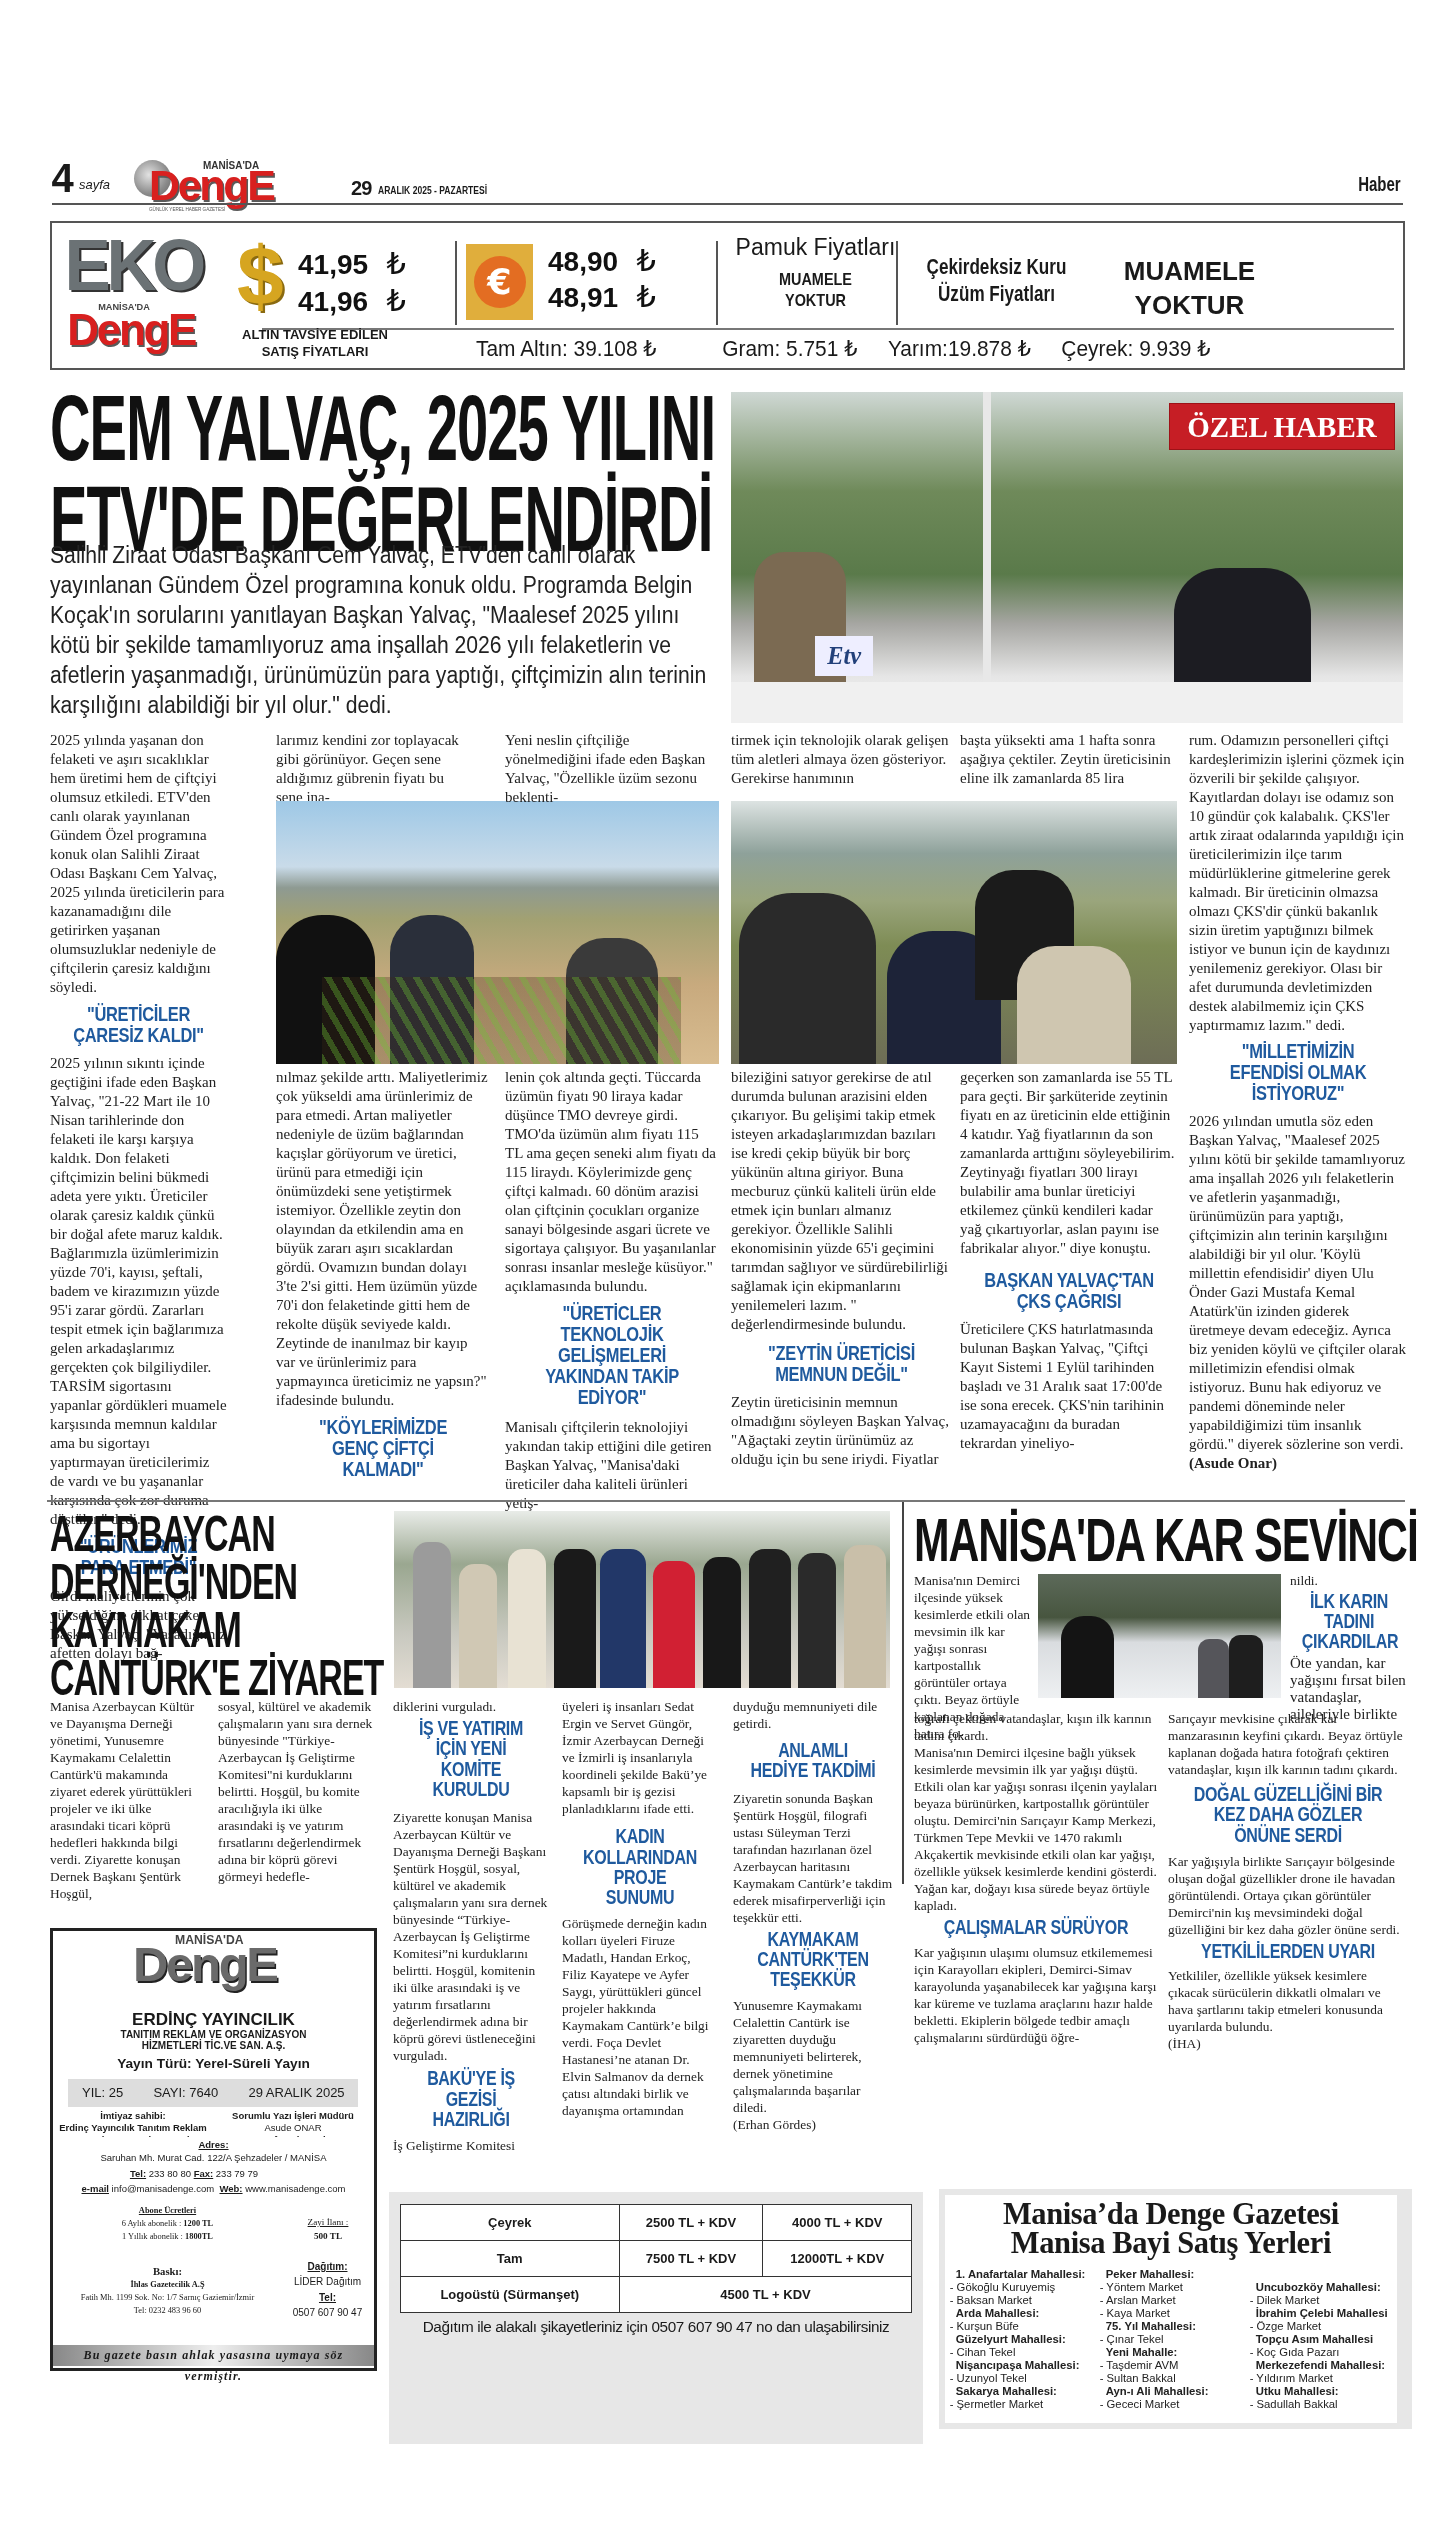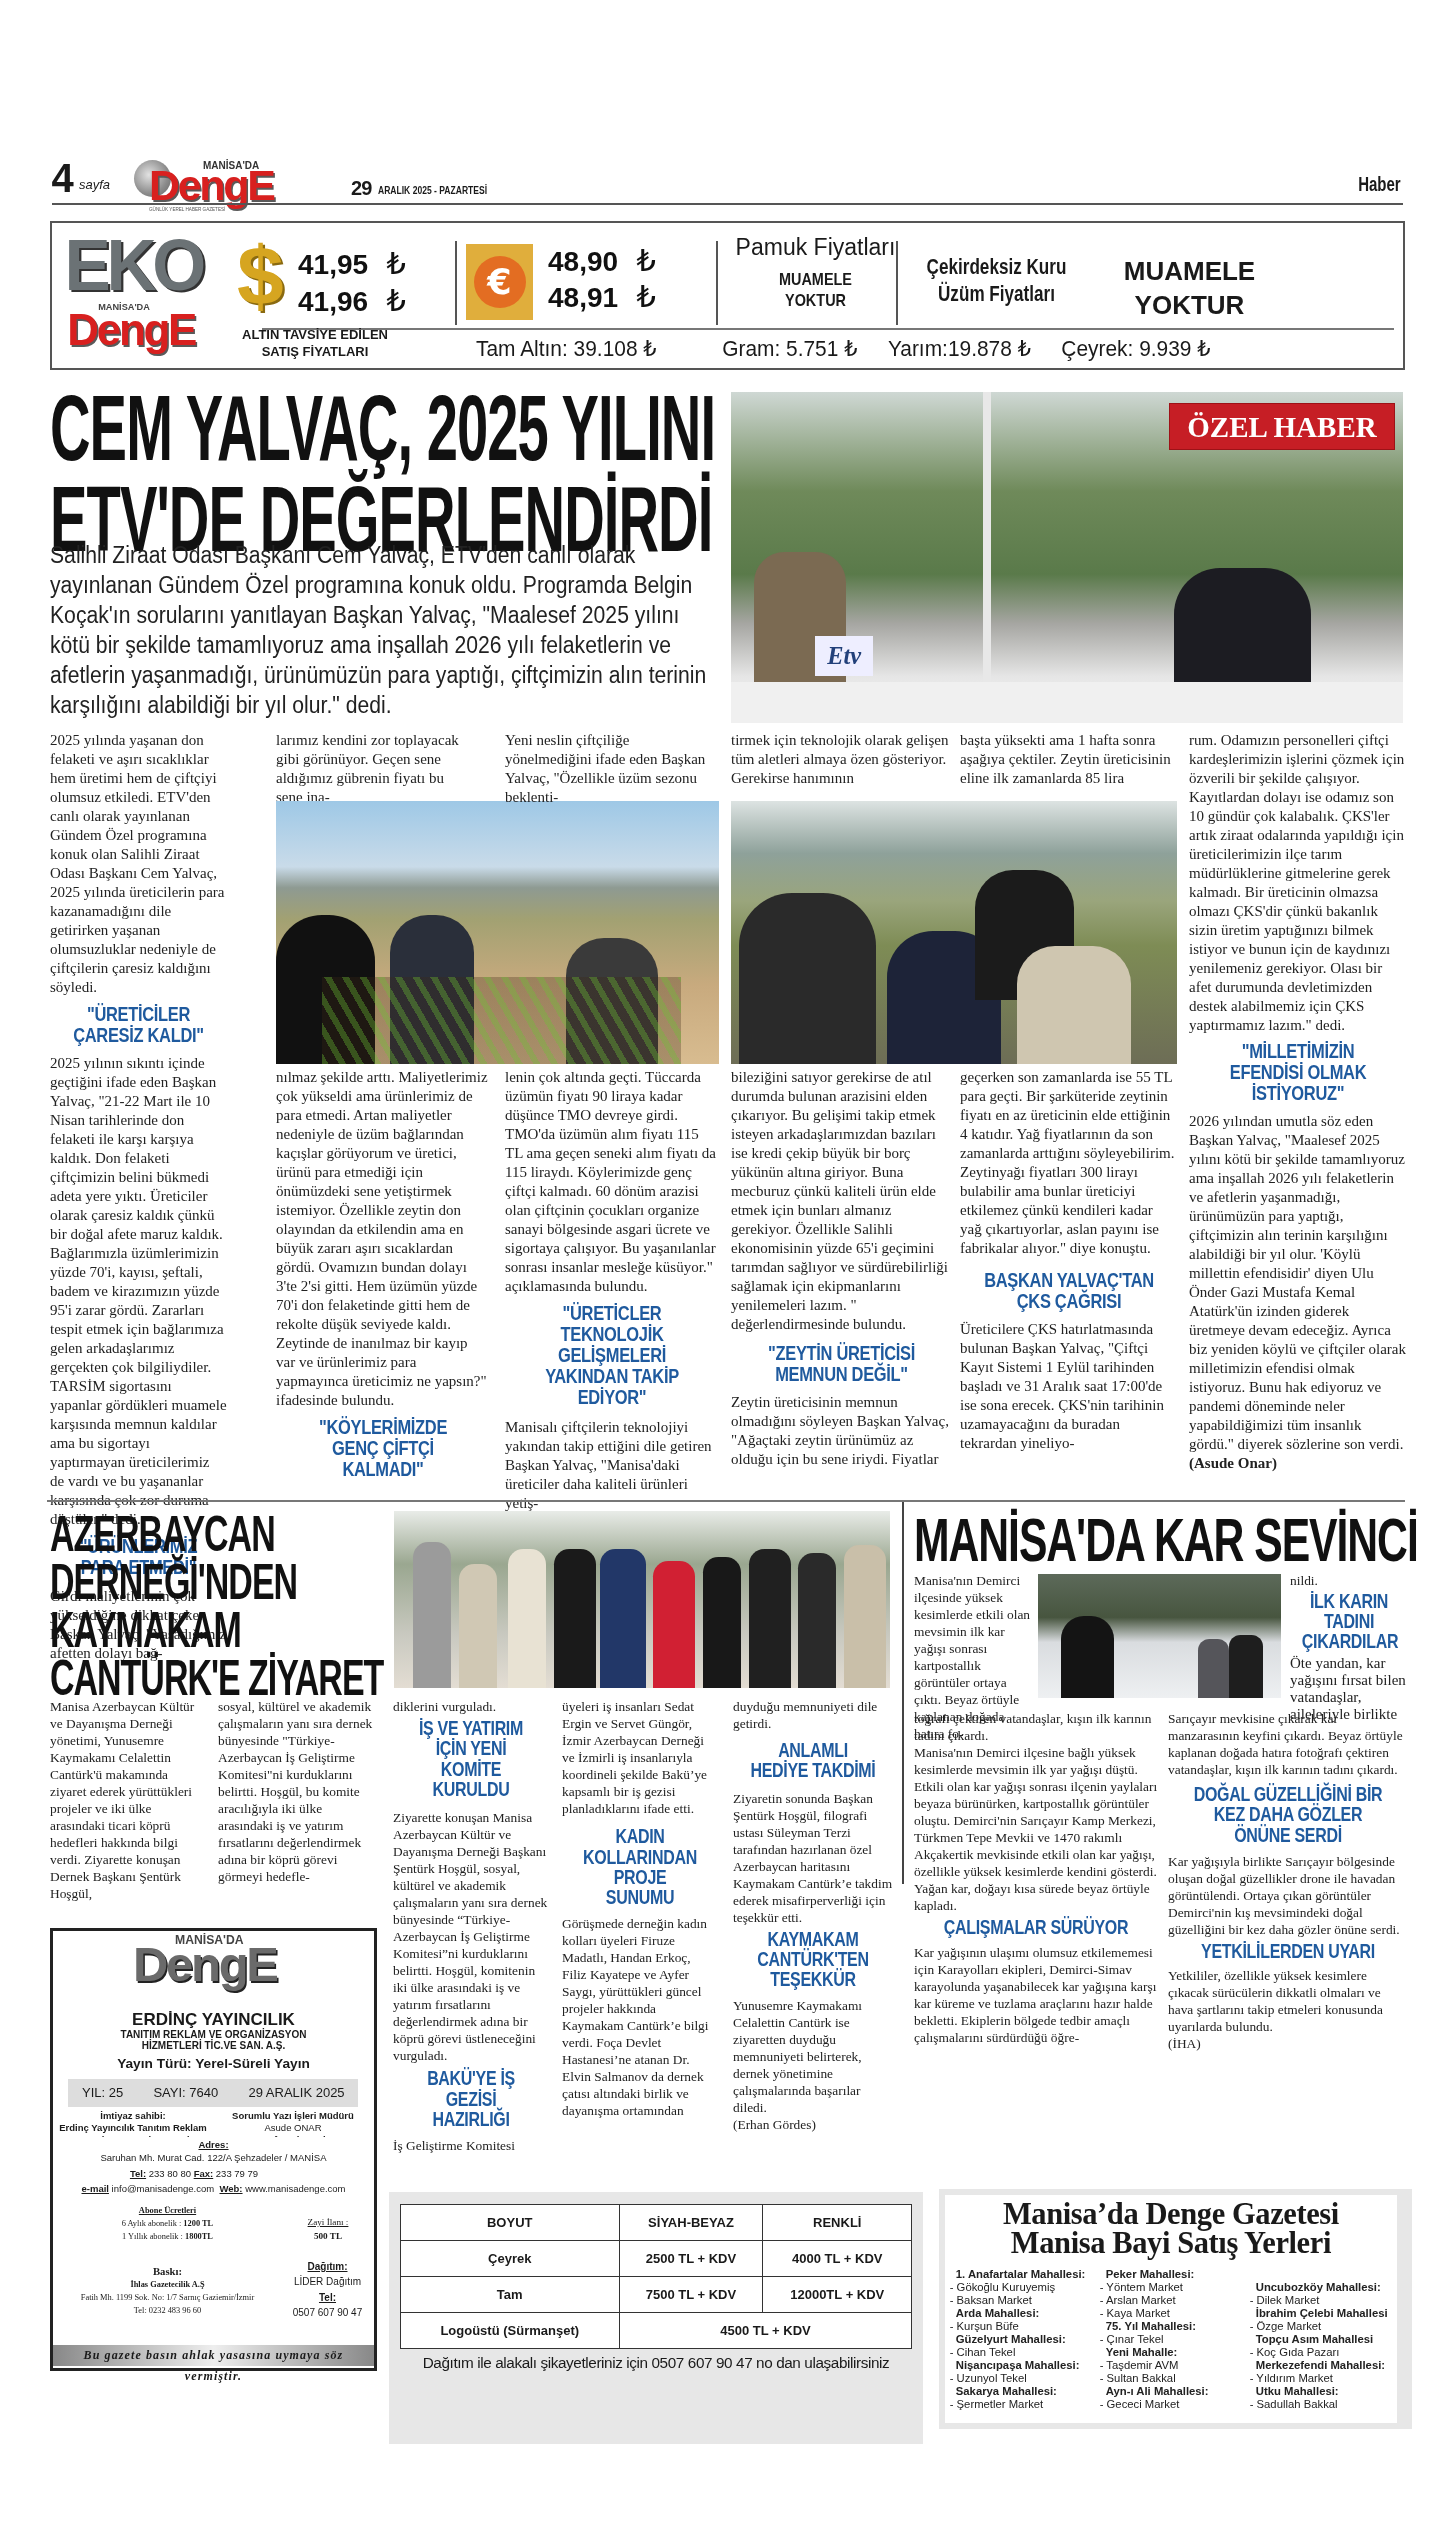--- a/index.html
+++ b/index.html
@@ -309,11 +309,6 @@
 <div class="abs" style="left:389px;top:2192px;width:534px;height:252px;background:#e7e7e7;padding:6.1px 10.7px;">
   <table class="tarife" style="margin-top:6.1px;background:#fff;">
     <tbody>
-        <tr>
-      <td>BOYUT</td>
-      <td>SİYAH-BEYAZ</td>
-      <td>RENKLİ</td>
-    </tr>
     <tr>
       <td>Çeyrek</td>
       <td>2500 TL + KDV</td>

